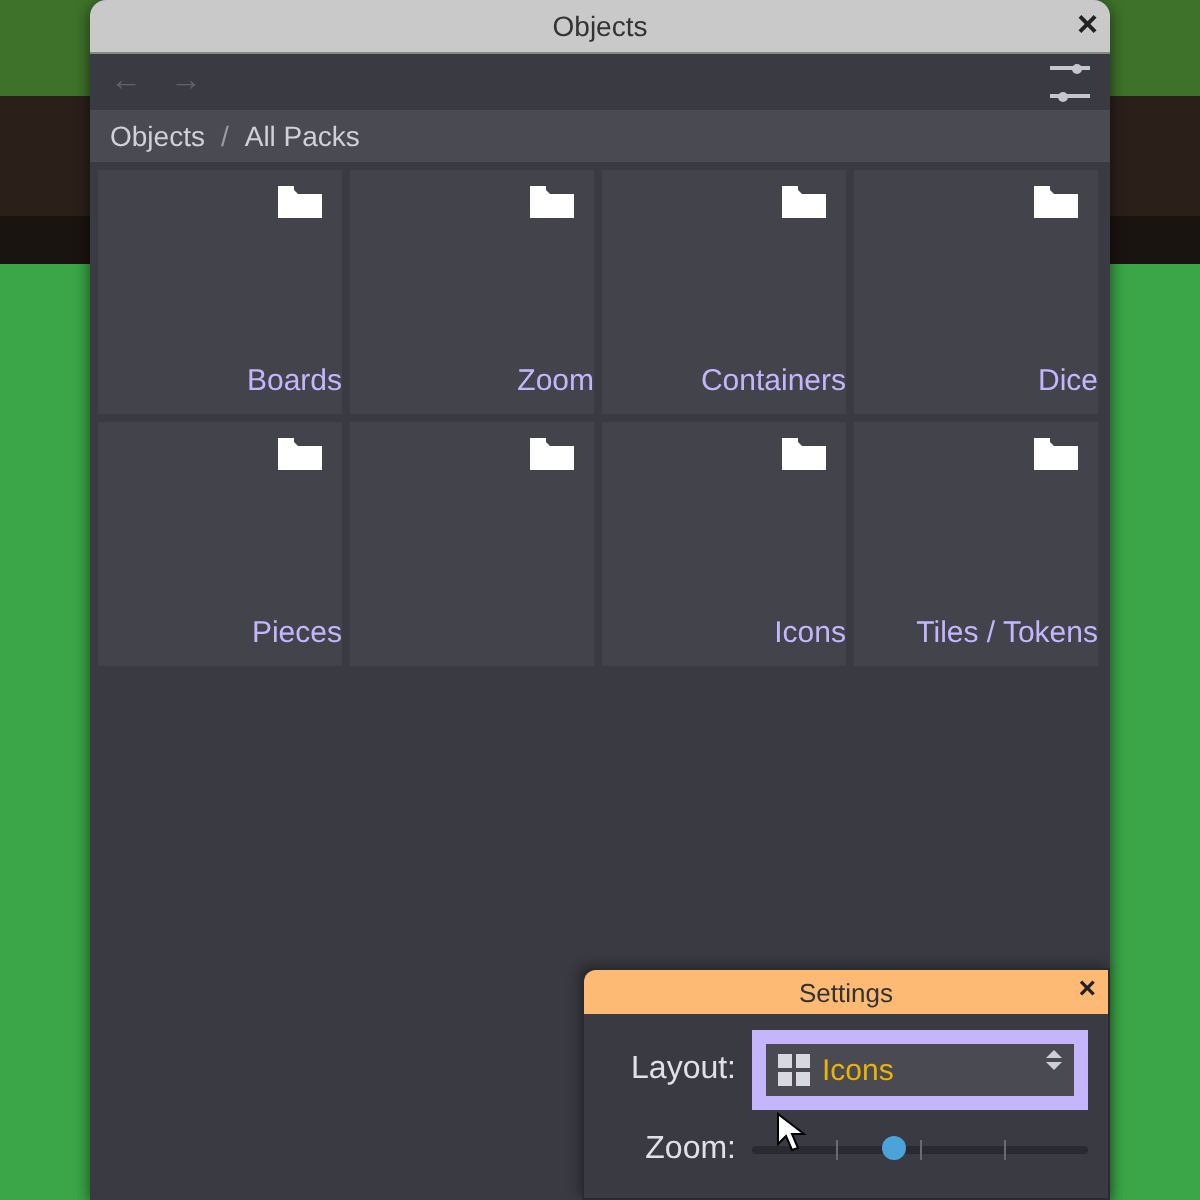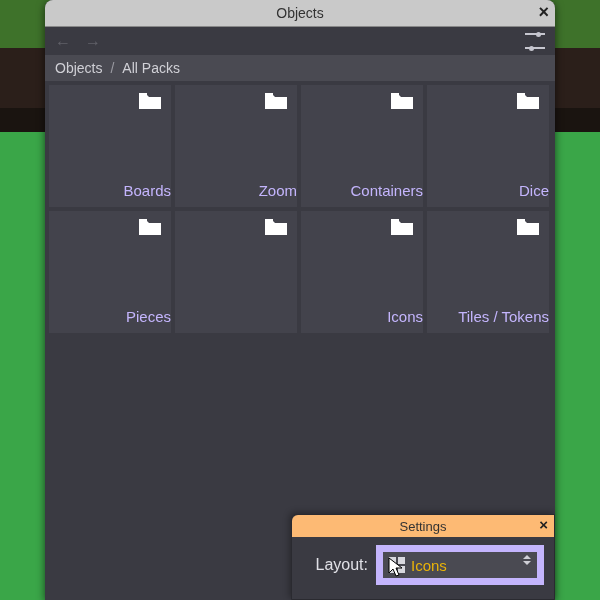--- a/index.html
+++ b/index.html
@@ -234,6 +234,16 @@
               </span>
           </div>
         </div>
+        <div class="sp-row">
+          <span class="sp-label">Zoom:</span>
+          <div class="slider">
+            <div class="slider-track"></div>
+            <div class="slider-tick" style="left:25%"></div>
+            <div class="slider-tick" style="left:50%"></div>
+            <div class="slider-tick" style="left:75%"></div>
+            <div class="slider-thumb" id="zoom-thumb" style="left: 42%;"></div>
+          </div>
+        </div>
       </div>
       <div class="cursor" style="right:148px; bottom:16px;">
         <svg viewBox="0 0 18 22">

